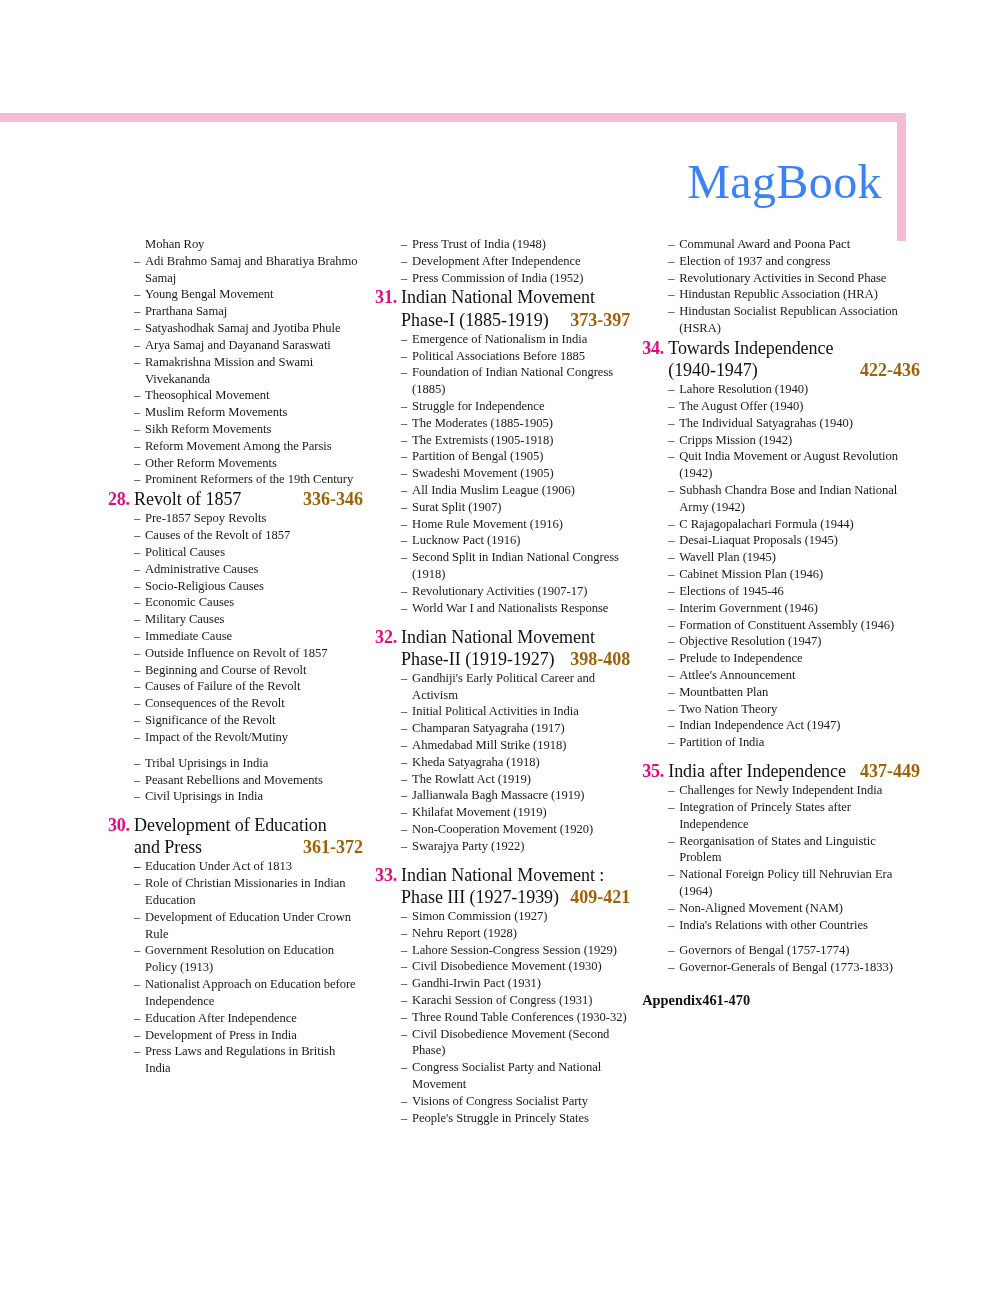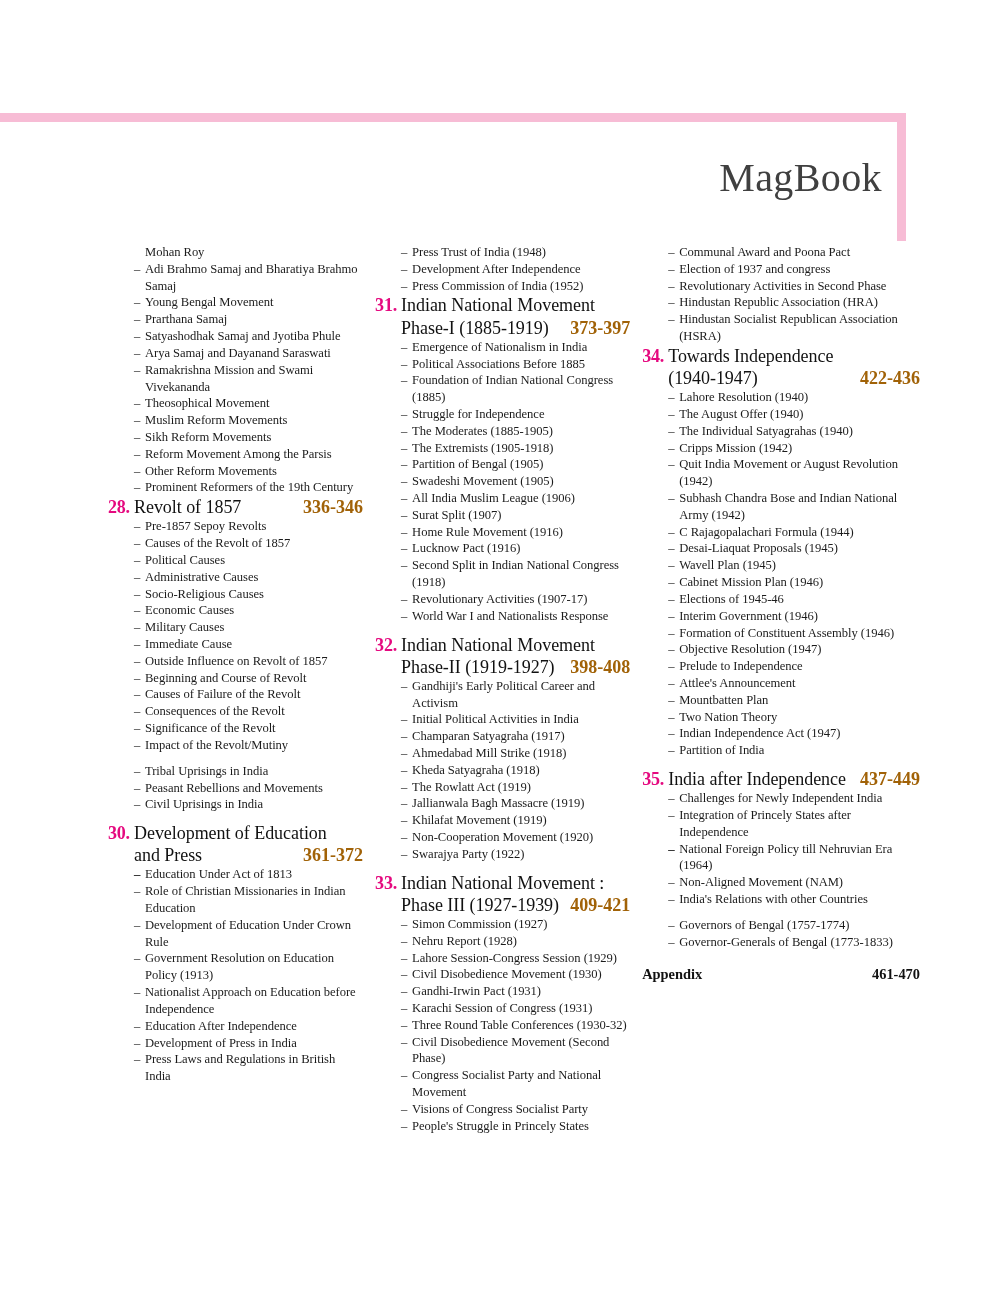--- a/index.html
+++ b/index.html
@@ -38,9 +38,9 @@
     right: 118px;
     top: 158px;
     font-family: "Liberation Serif", "DejaVu Serif", serif;
-    font-size: 40px;
+    font-size: 48px;
     letter-spacing: 0.4px;
-    color: #404040;
+    color: #3b82f6;
     line-height: 1;
     white-space: nowrap;
   }

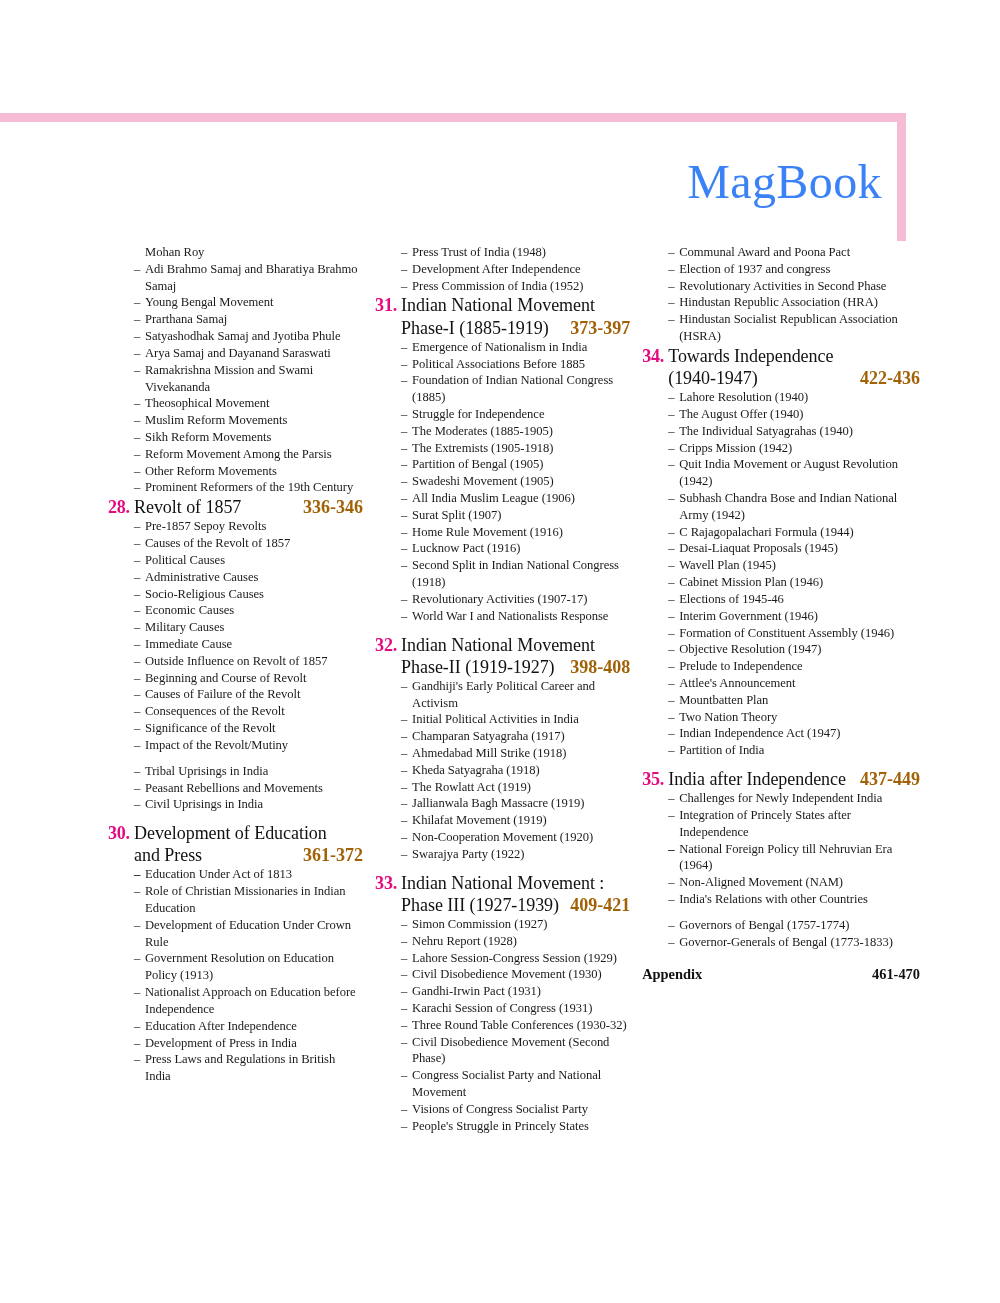--- a/index.html
+++ b/index.html
@@ -49,7 +49,7 @@
   #toc-columns {
     position: absolute;
     left: 108px;
-    top: 244px;
+    top: 236px;
     width: 812px;
     display: flex;
     gap: 0;

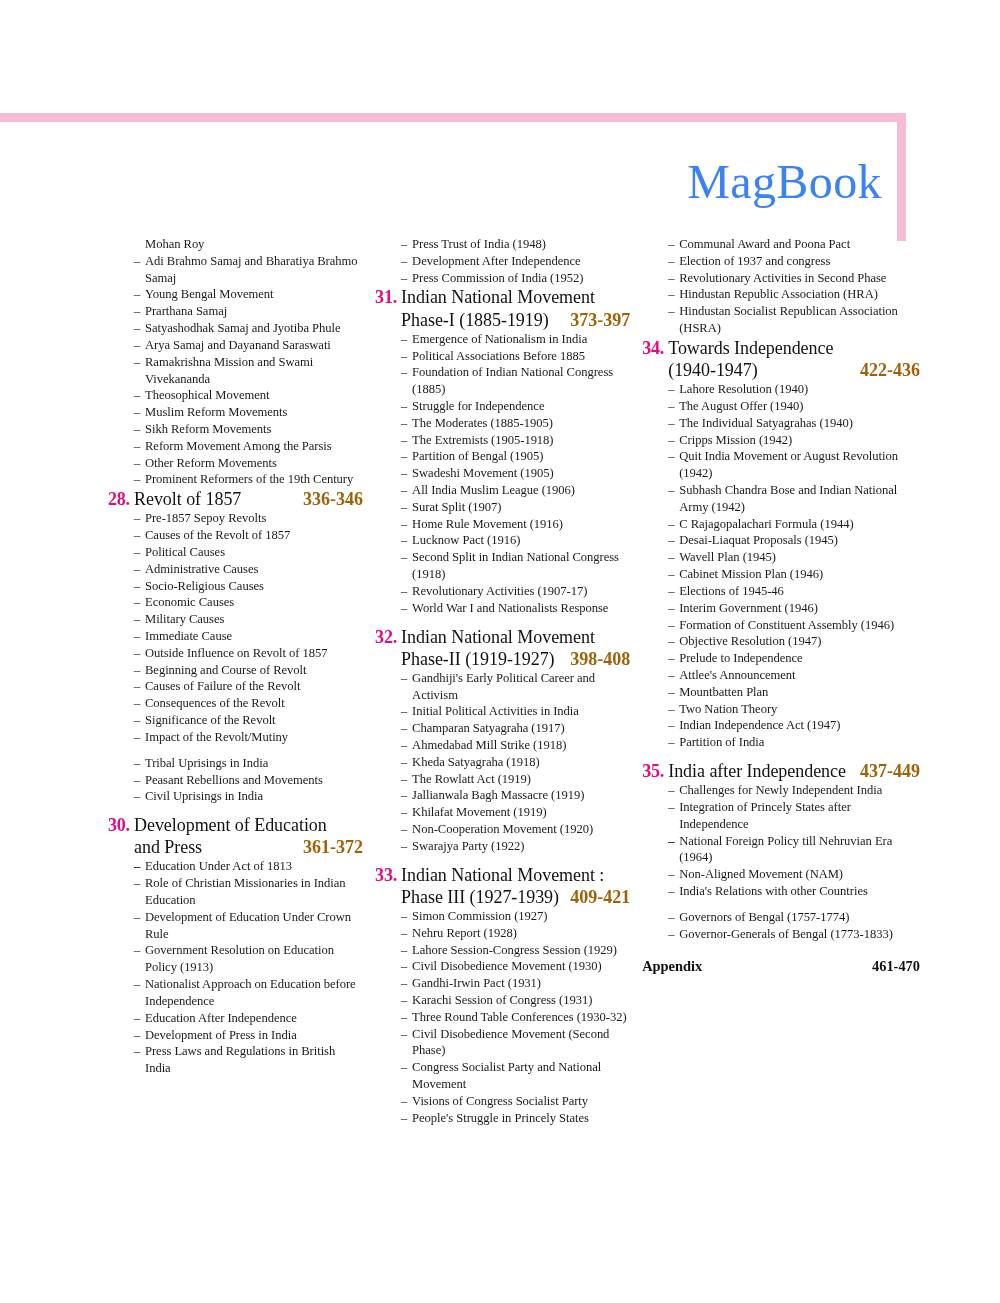--- a/index.html
+++ b/index.html
@@ -332,7 +332,7 @@
         <ul class="sub-list">
           <li><span class="dash">–</span><span>Challenges for Newly Independent India</span></li>
           <li><span class="dash">–</span><span>Integration of Princely States after Independence</span></li>
-          <li><span class="dash">–</span></li>
+          <li><span class="dash">–</span><span>Reorganisation of States and Linguistic Problem</span></li>
           <li><span class="dash">–</span><span>National Foreign Policy till Nehruvian Era (1964)</span></li>
           <li><span class="dash">–</span><span>Non-Aligned Movement (NAM)</span></li>
           <li><span class="dash">–</span><span>India's Relations with other Countries</span></li>

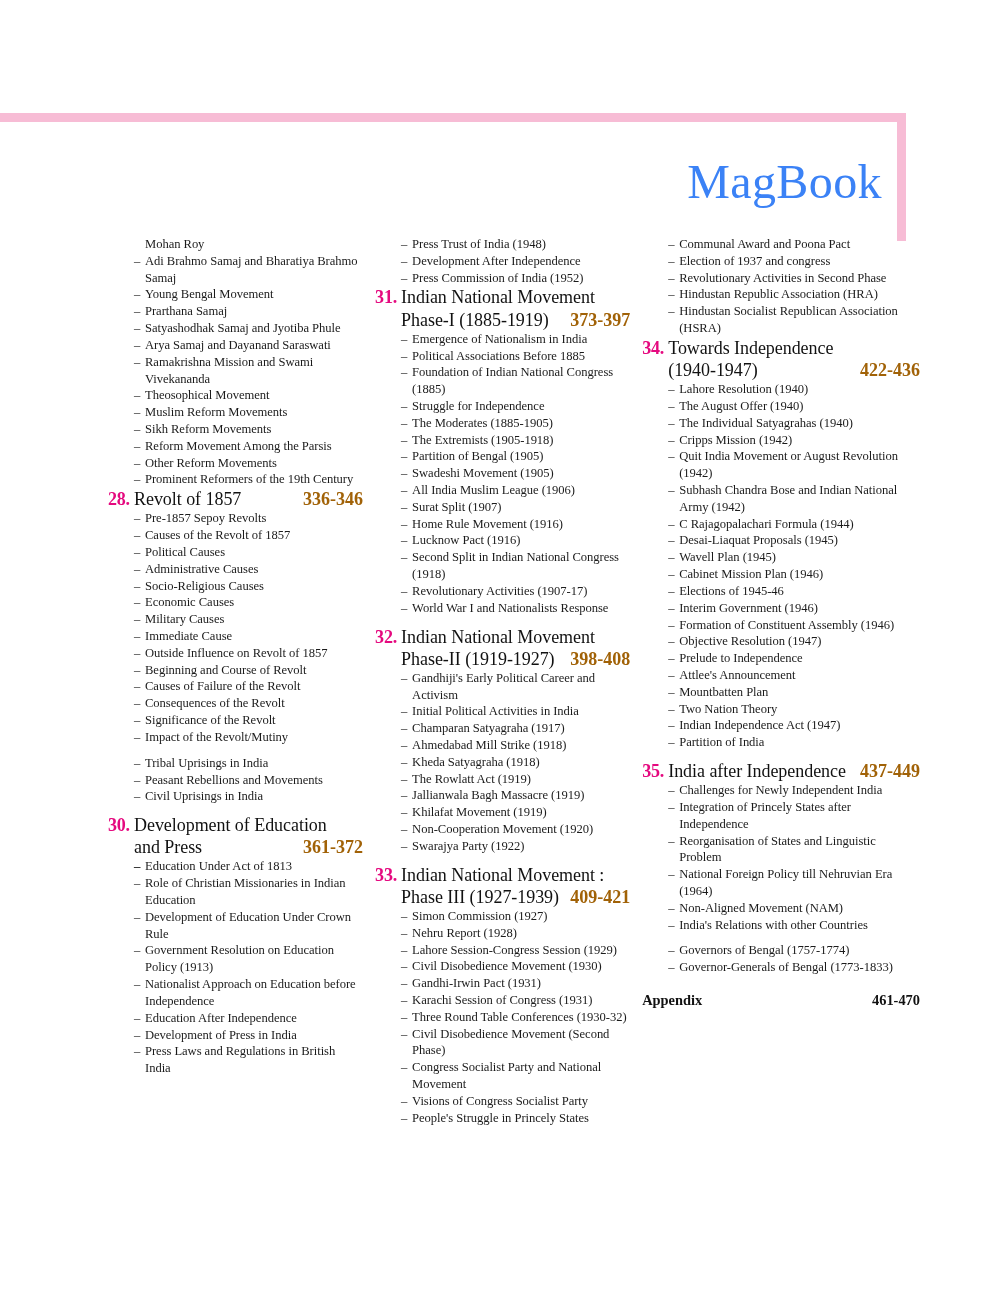--- a/index.html
+++ b/index.html
@@ -122,7 +122,7 @@
   .backmatter { margin-top: 13px; }
   .backmatter-row {
     display: flex;
-    justify-content: space-between;
+    justify-content: flex-start;
     font-weight: bold;
     font-size: 14.4px;
     line-height: 1.62;

